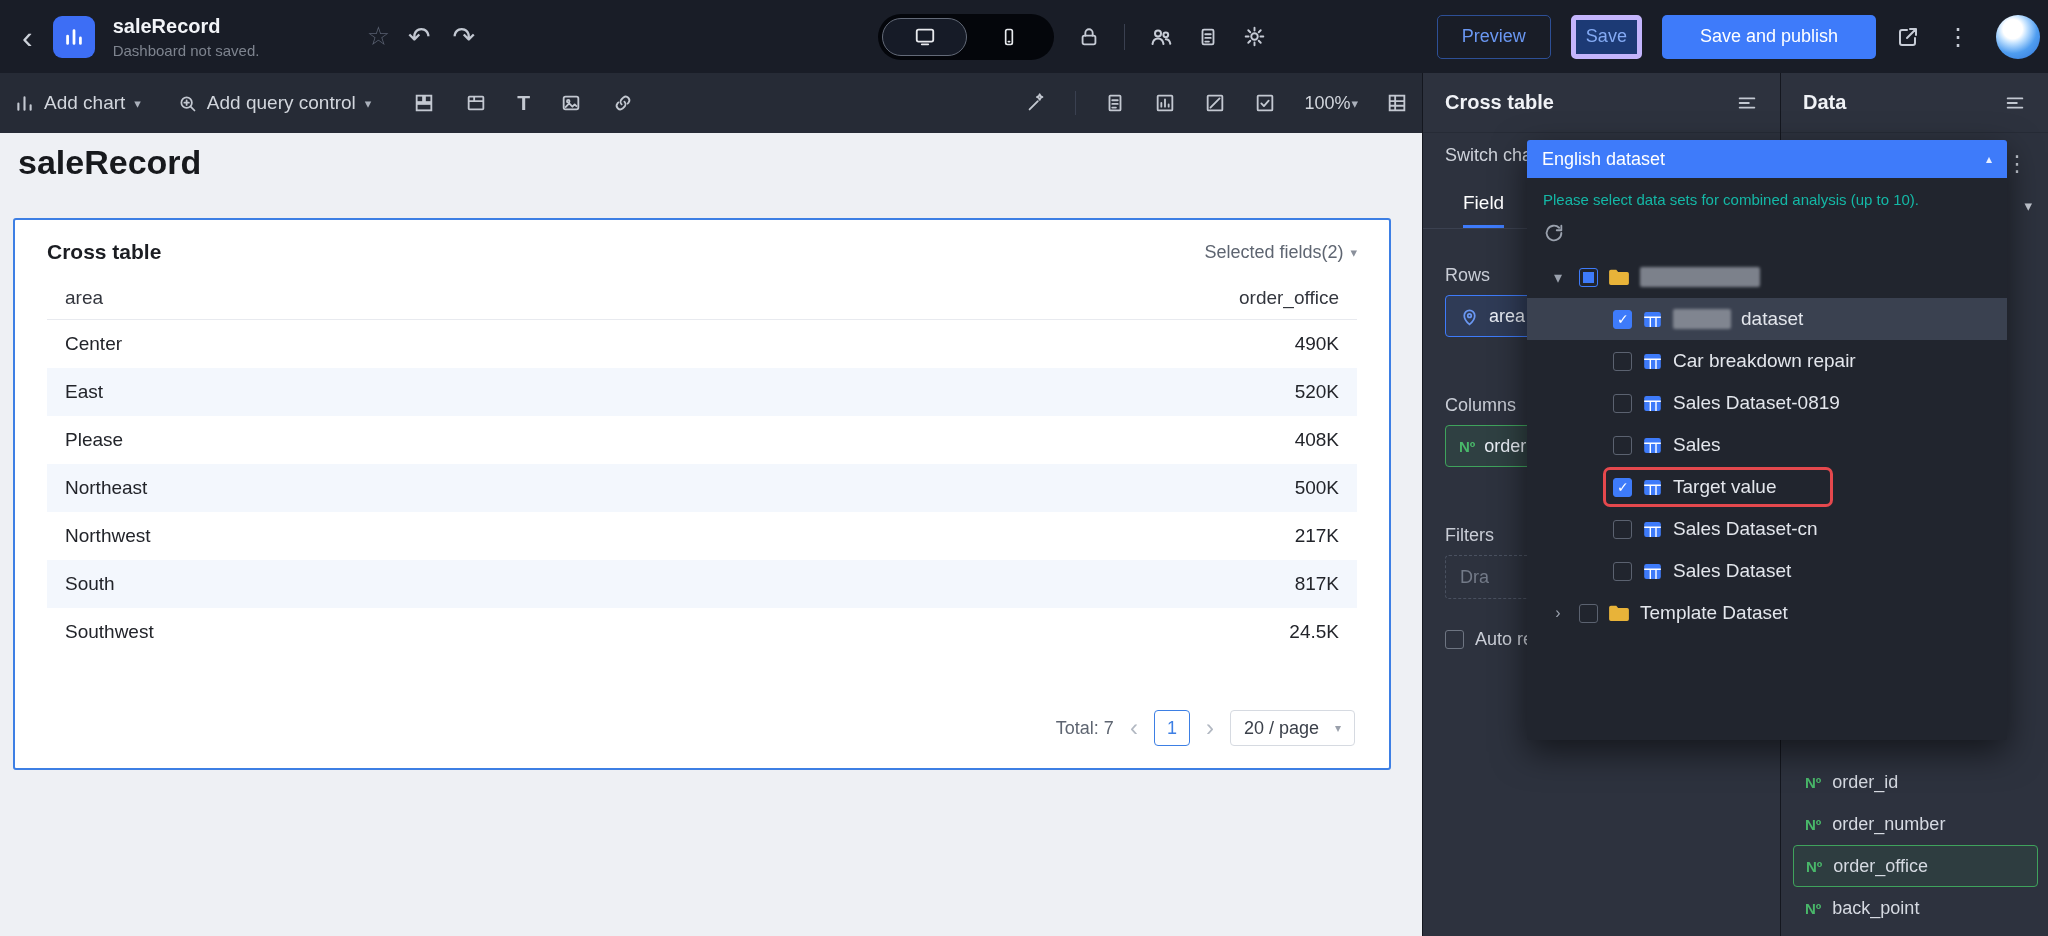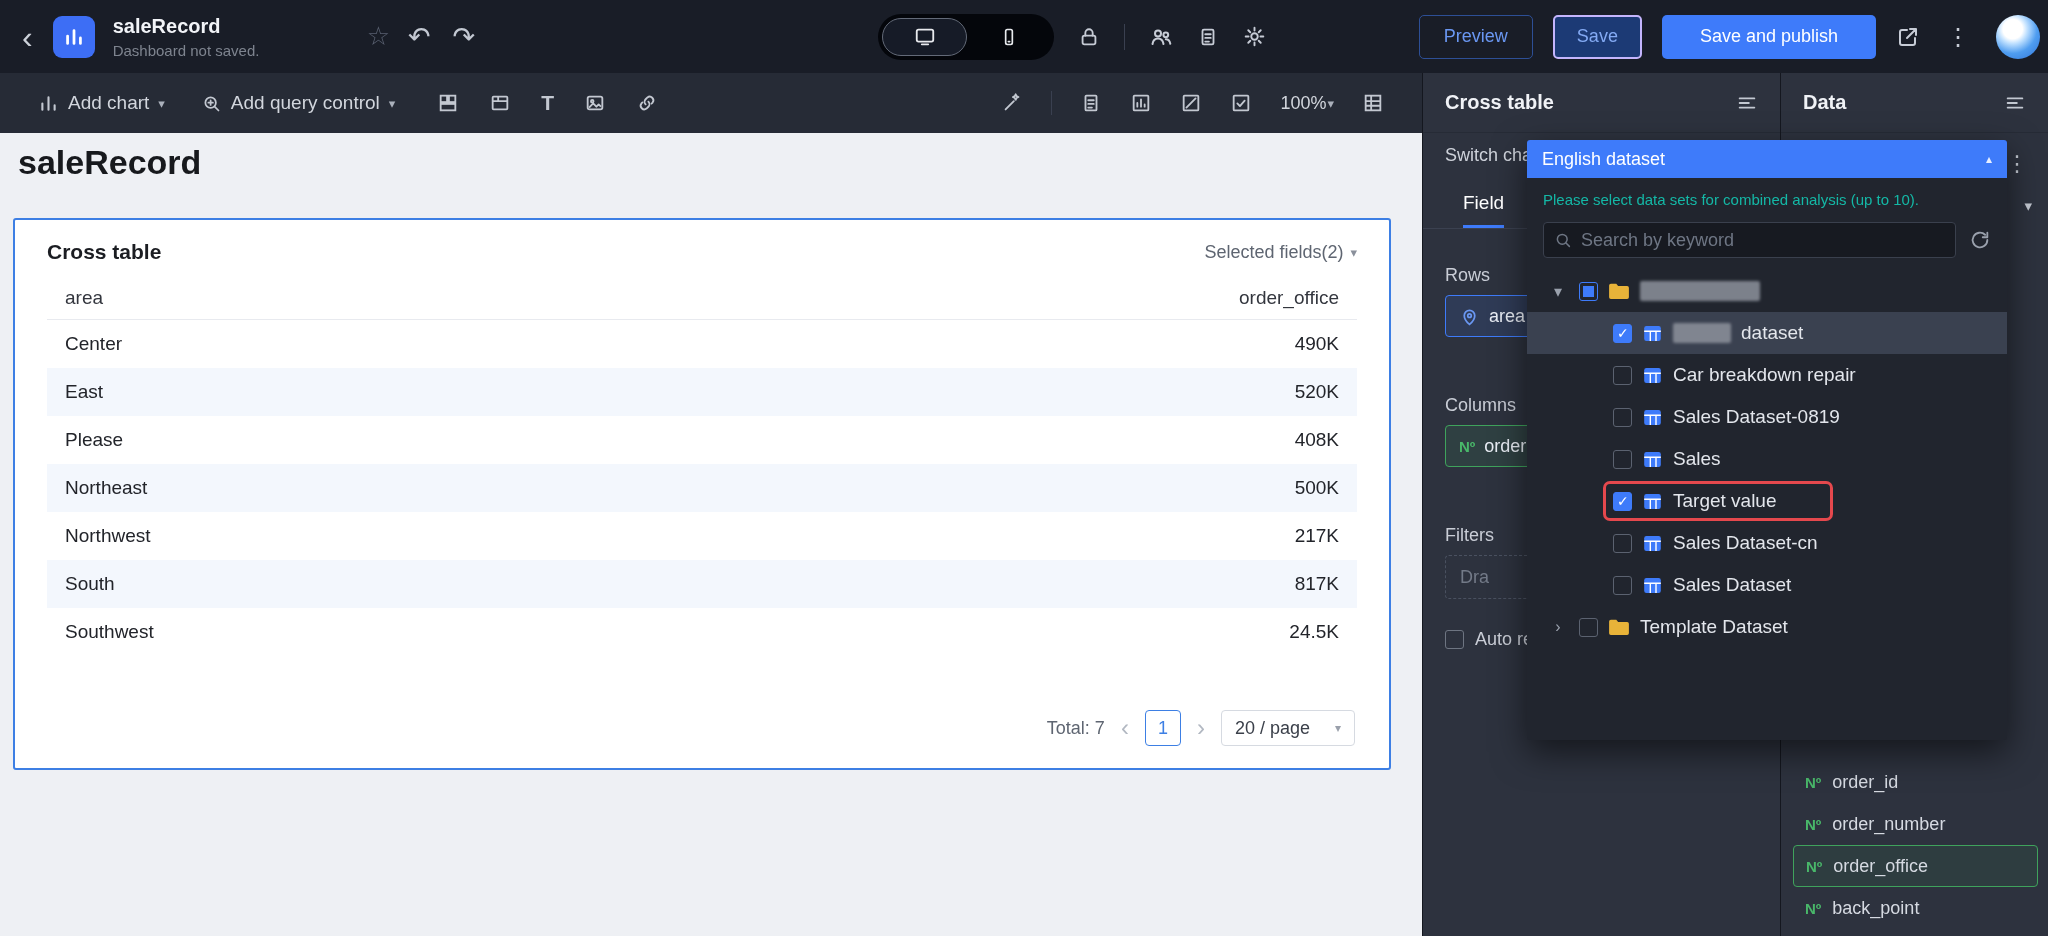--- a/index.html
+++ b/index.html
@@ -28,7 +28,7 @@
   .tb-divider { width:1px; height:26px; background:#3a4050; }
   .btn { display:flex; align-items:center; justify-content:center; border-radius:5px; font-size:18px; height:44px; cursor:pointer; }
   .btn-preview { padding:0 24px; border:1px solid #2d4f96; color:#6a97f2; background:transparent; }
-  .btn-save { padding:0 22px; background:#1c3a75; border:2px solid #c4b5fd; color:#84aaf4; }
+  .btn-save { padding:0 10px; background:#1c3a75; border:5px solid #c4b5fd; color:#84aaf4; }
   .btn-publish { padding:0 38px; background:#3e7bfa; color:#ffffff; }
   .kebab-icon { font-size:24px; color:#c7ccd6; padding:0 6px; }
   .avatar { width:44px; height:44px; border-radius:50%;

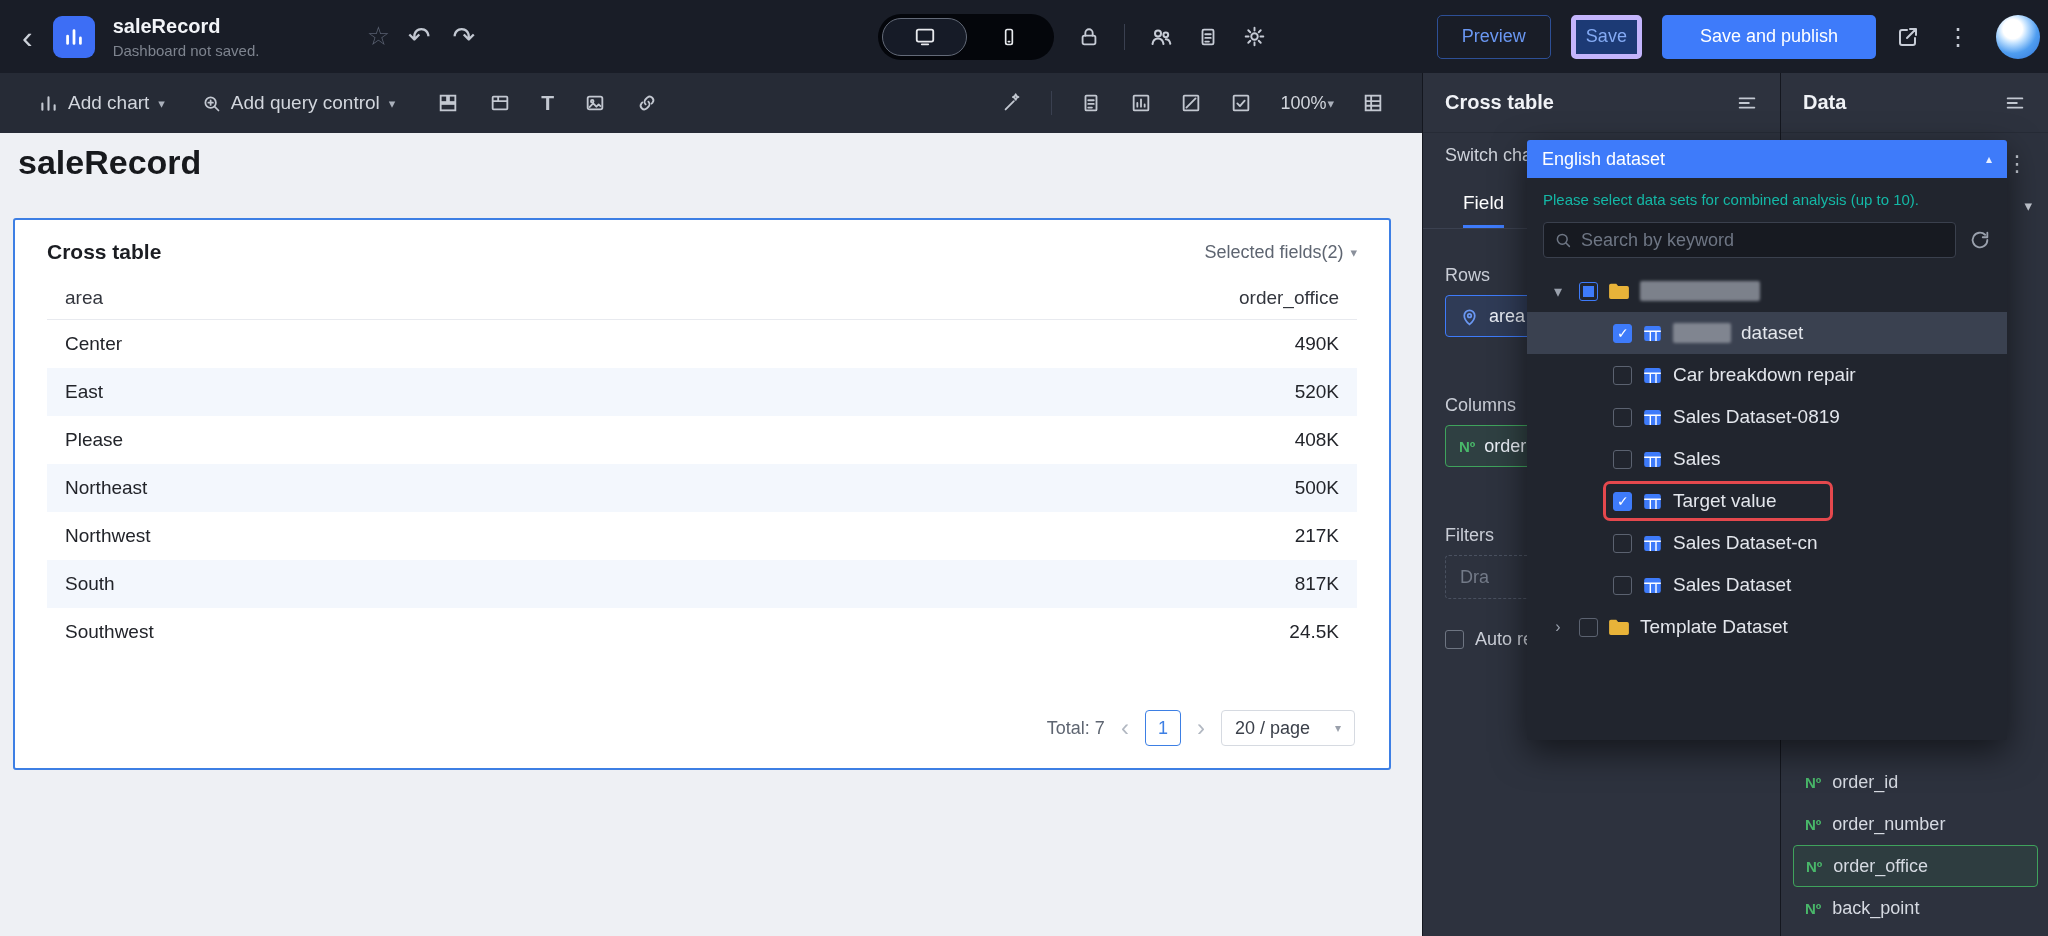--- a/index.html
+++ b/index.html
@@ -36,7 +36,7 @@
 
   
   .toolbar { position:absolute; top:73px; left:0; width:1422px; height:60px; background:#262b36;
-             display:flex; align-items:center; padding:0 38px; z-index:20; }
+             display:flex; align-items:center; padding:0 14px; z-index:20; }
   .tl-item { display:flex; align-items:center; gap:9px; color:#d2d6dd; font-size:19px; margin-right:36px; cursor:pointer; }
   .tl-caret { font-size:13px; color:#aab0bb; }
   .tl-icons { display:flex; align-items:center; gap:30px; margin-left:6px; }

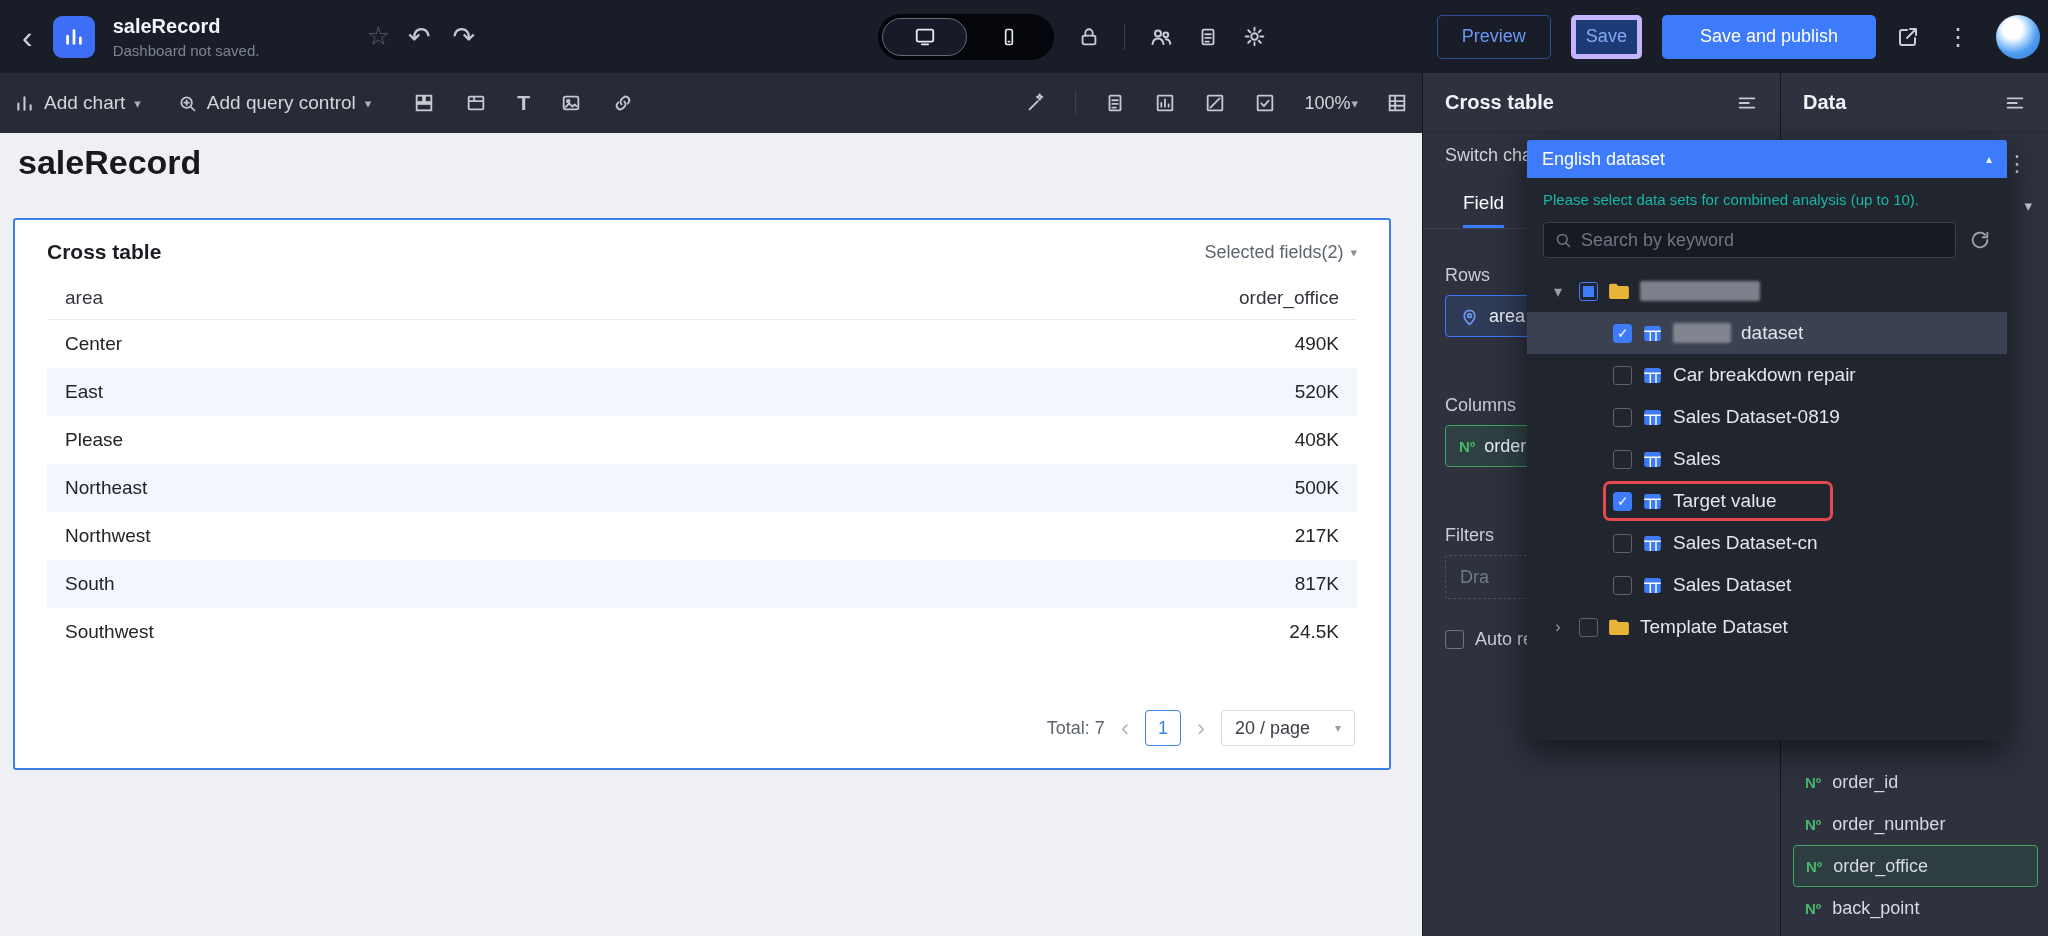--- a/index.html
+++ b/index.html
@@ -455,13 +455,6 @@
     <div class="dd-hint">Please select data sets for combined analysis (up to 10).</div>
 
     <div class="dd-search-row">
-      <div class="dd-search">
-        <svg width="18" height="18" viewBox="0 0 24 24" fill="none" stroke="#6e7684" stroke-width="2" stroke-linecap="round">
-          <circle cx="11" cy="11" r="6.5"></circle>
-            <path d="M16 16l4.5 4.5"></path>
-        </svg>
-        <input type="text" placeholder="Search by keyword" style="">
-      </div>
       <span class="dd-refresh">
         <svg width="22" height="22" viewBox="0 0 24 24" fill="none" stroke="currentColor" stroke-width="2" stroke-linecap="round" stroke-linejoin="round">
           <path d="M20 12a8 8 0 1 1-2.4-5.7"></path>

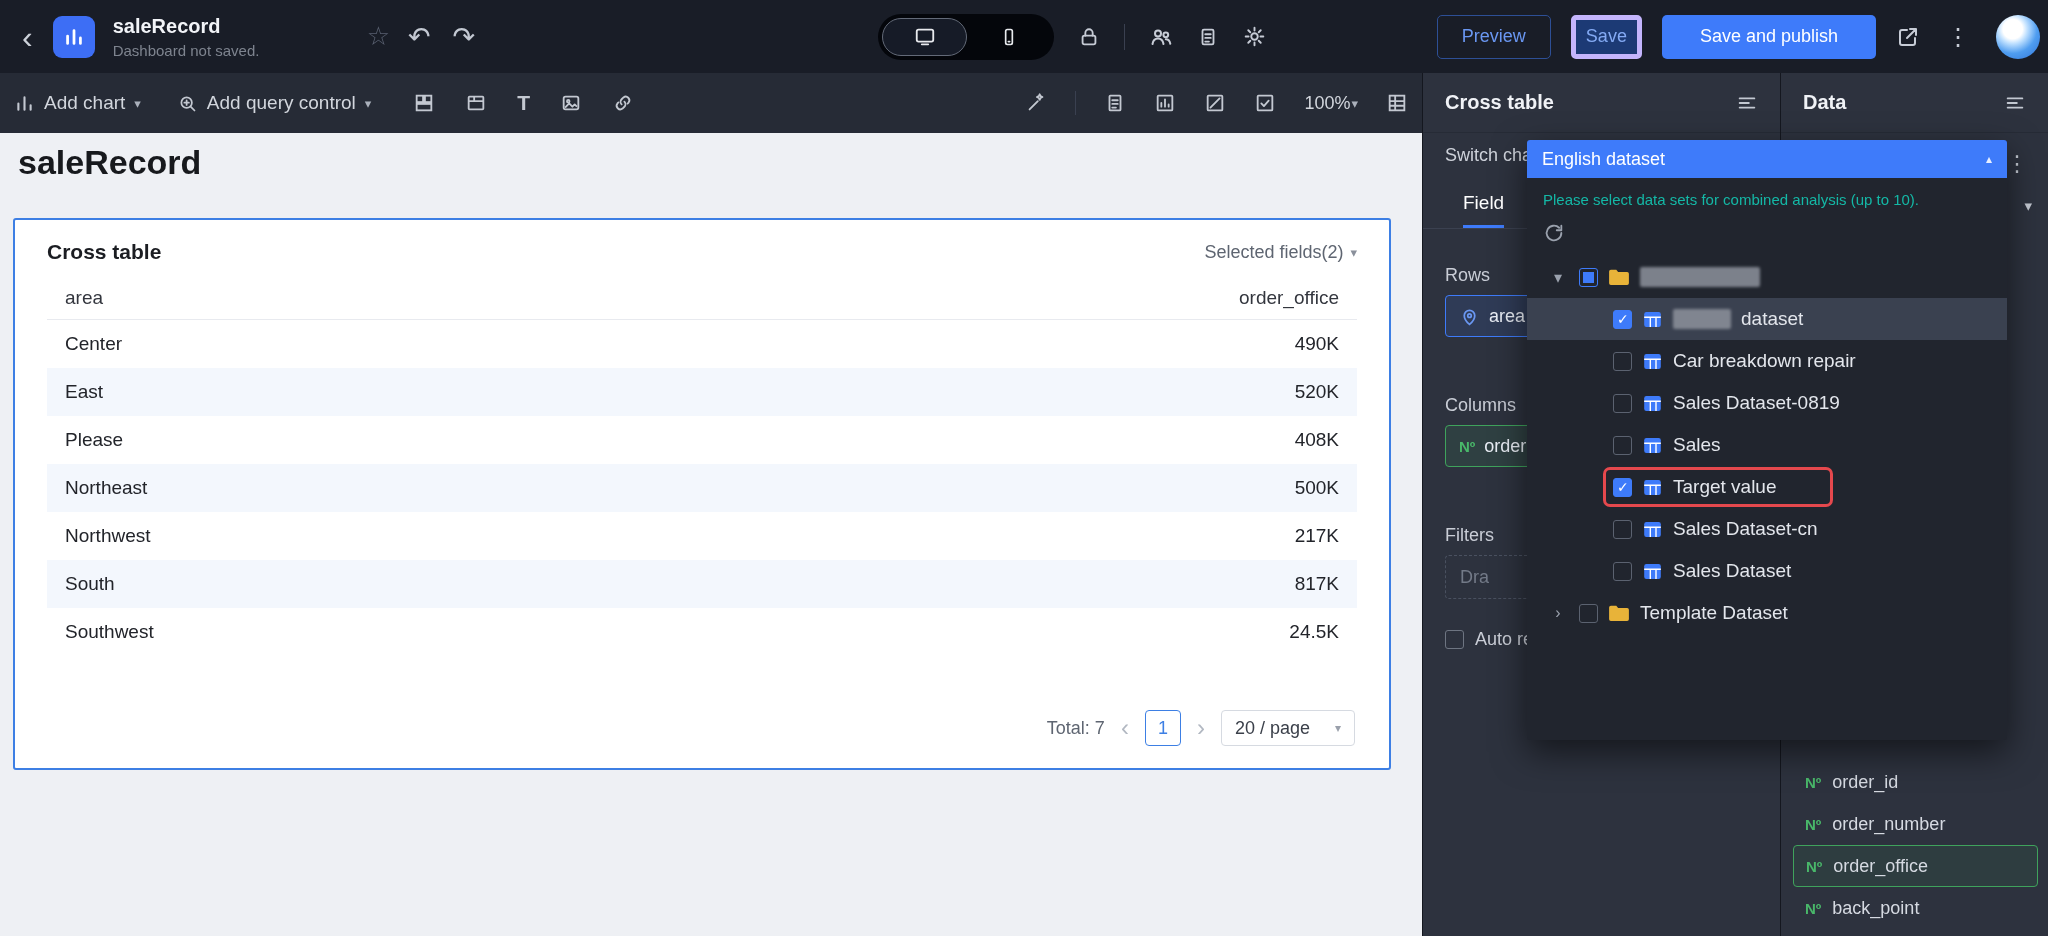--- a/index.html
+++ b/index.html
@@ -66,7 +66,7 @@
   .page-num { width:36px; height:36px; border:1px solid #3d7fe4; border-radius:4px; color:#3d7fe4;
               display:flex; align-items:center; justify-content:center; cursor:pointer; }
   .page-size { height:36px; border:1px solid #d6dae1; border-radius:4px; padding:0 13px; display:flex;
-               align-items:center; gap:25px; color:#3b404a; background:#fff; cursor:pointer; }
+               align-items:center; gap:16px; color:#3b404a; background:#fff; cursor:pointer; }
   .ps-caret { font-size:12px; color:#9aa0ab; }
 
   

